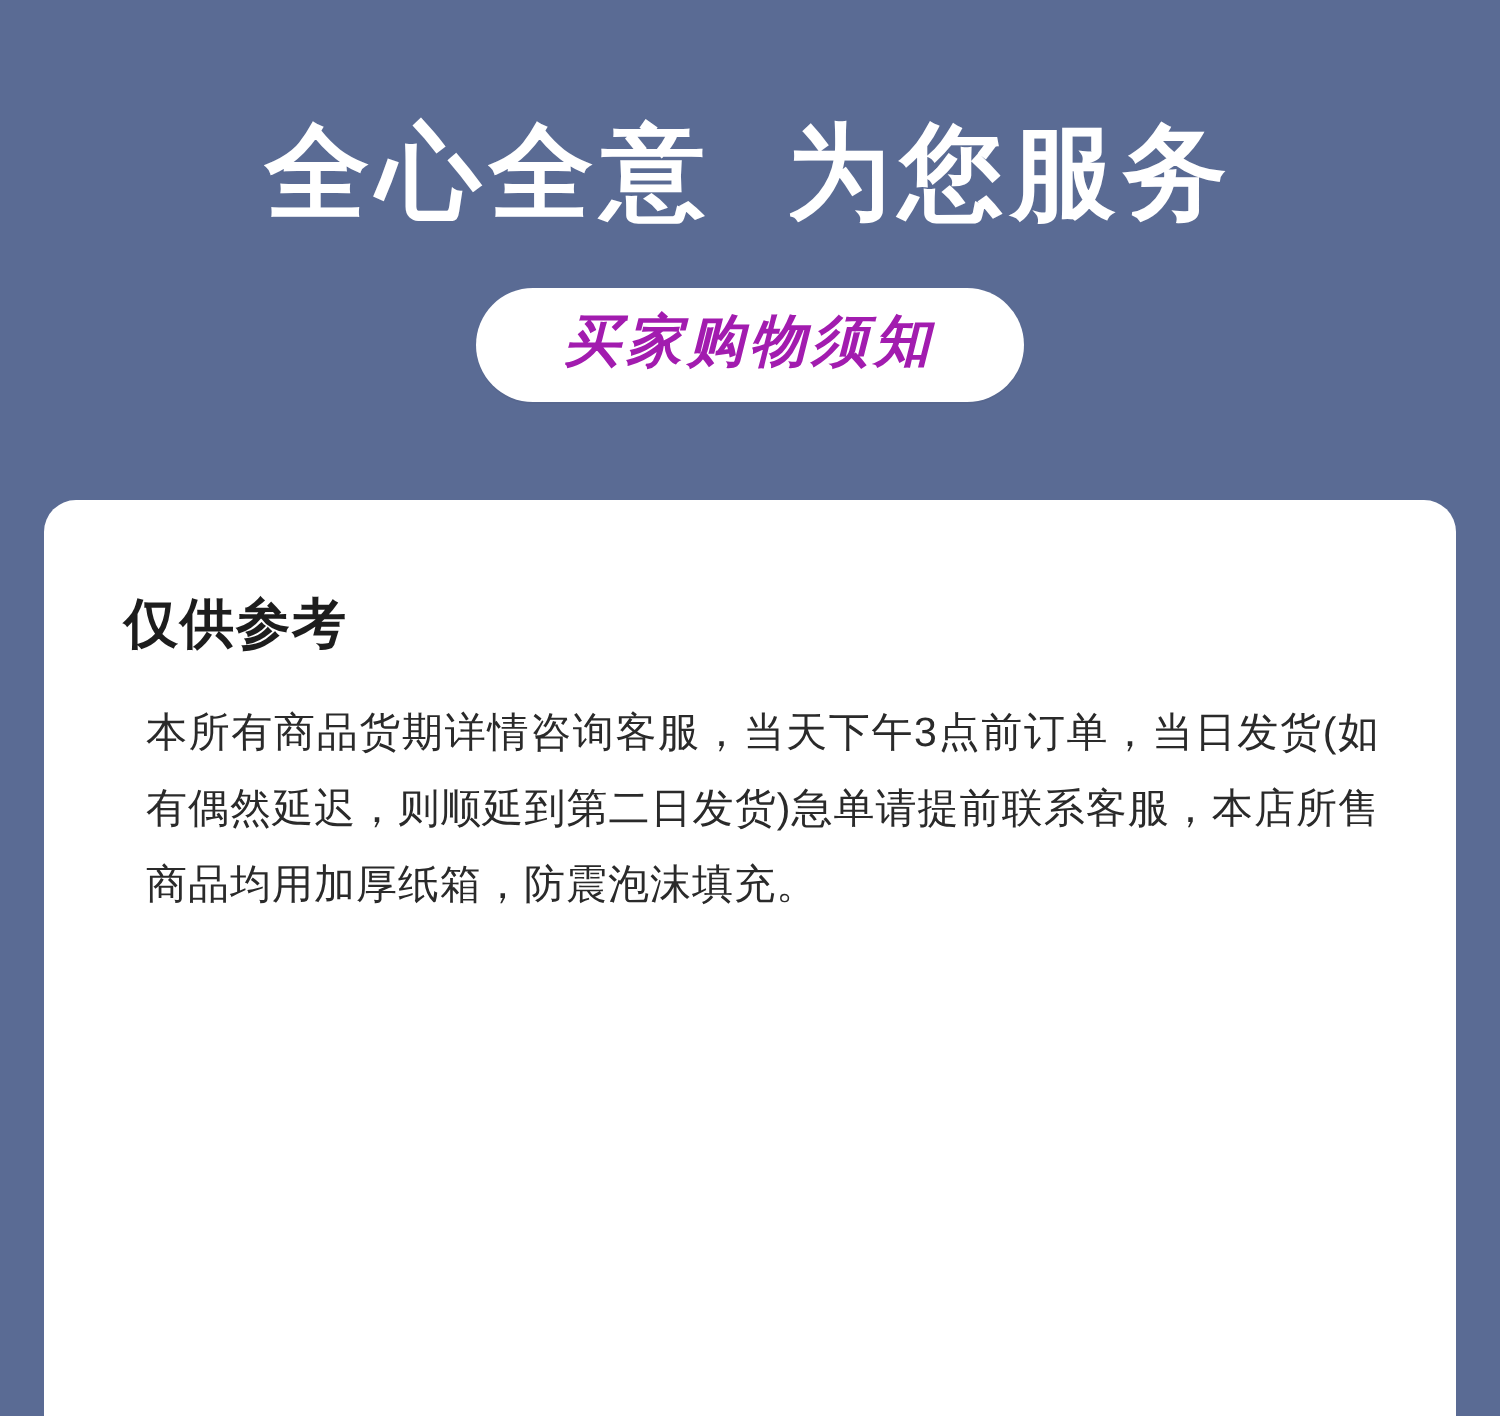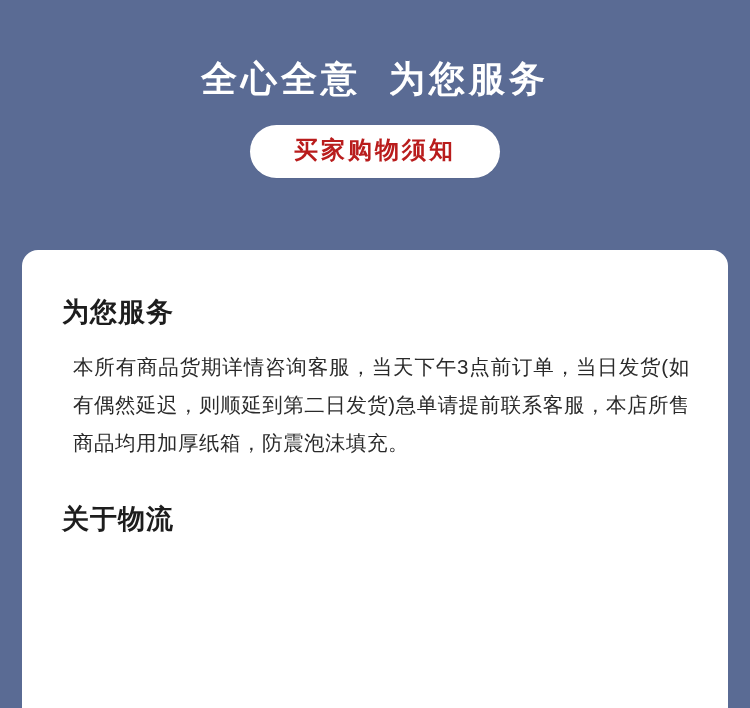--- a/index.html
+++ b/index.html
@@ -24,7 +24,7 @@
   }
   .headline {
     color: #ffffff;
-    font-size: 36px;
+    font-size: 52px;
     font-weight: bold;
     letter-spacing: 4px;
     line-height: 1.15;

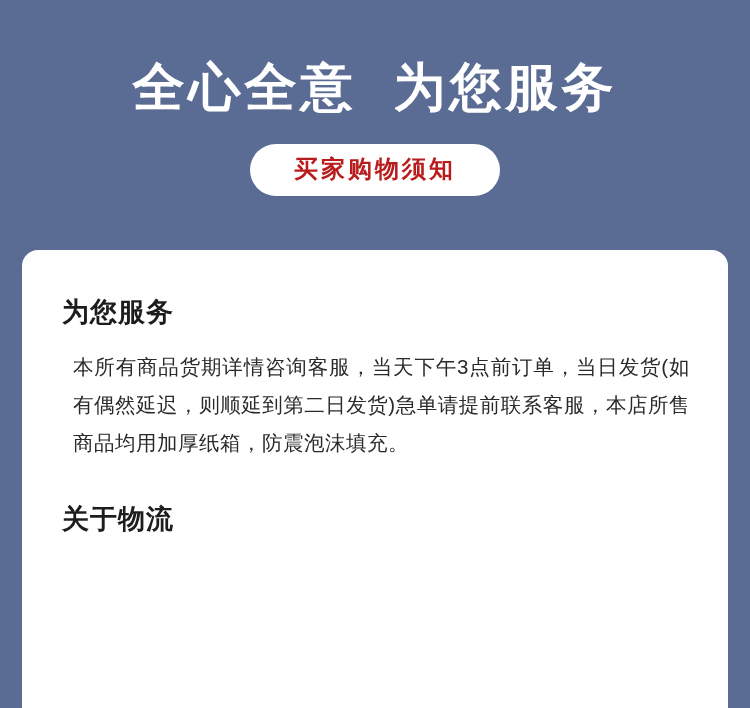--- a/index.html
+++ b/index.html
@@ -37,14 +37,15 @@
   }
   .subtitle-pill {
     background: #ffffff;
-    color: #b91c1c;
-    font-size: 24px;
+    color: #a21caf;
+    font-size: 28px;
     font-weight: bold;
     letter-spacing: 3px;
     border-radius: 30px;
     padding: 12px 44px 14px;
     line-height: 1.1;
     box-shadow: 0 1px 0 rgba(0,0,0,0.03);
+    font-style: italic;
   }
   .card {
     position: absolute;

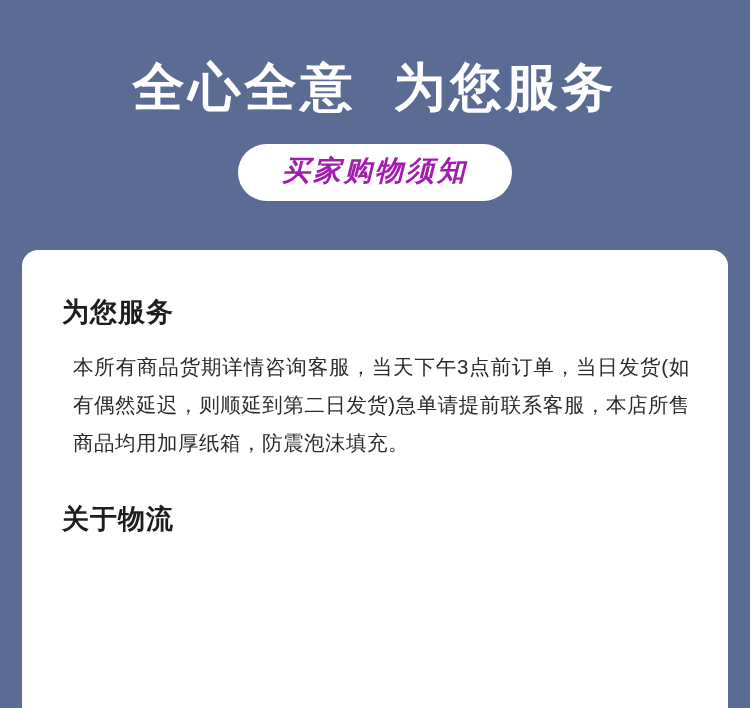--- a/index.html
+++ b/index.html
@@ -106,7 +106,7 @@
 
     <div class="section">
       <div class="section-title">
-        <span>为您服务</span>
+        <span>仅供参考</span>
       </div>
       <div class="section-body">本所有商品货期详情咨询客服，当天下午3点前订单，当日发货(如有偶然延迟，则顺延到第二日发货)急单请提前联系客服，本店所售商品均用加厚纸箱，防震泡沫填充。</div>
     </div>

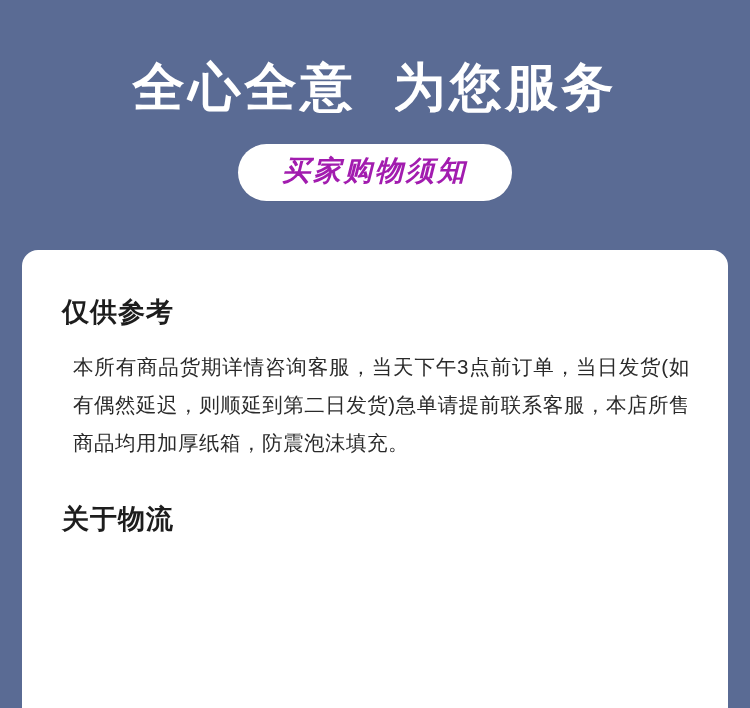--- a/index.html
+++ b/index.html
@@ -112,9 +112,6 @@
     </div>
 
     <div class="section">
-      <div class="section-title">
-        <span>关于物流</span>
-      </div>
     </div>
 
   </div>

